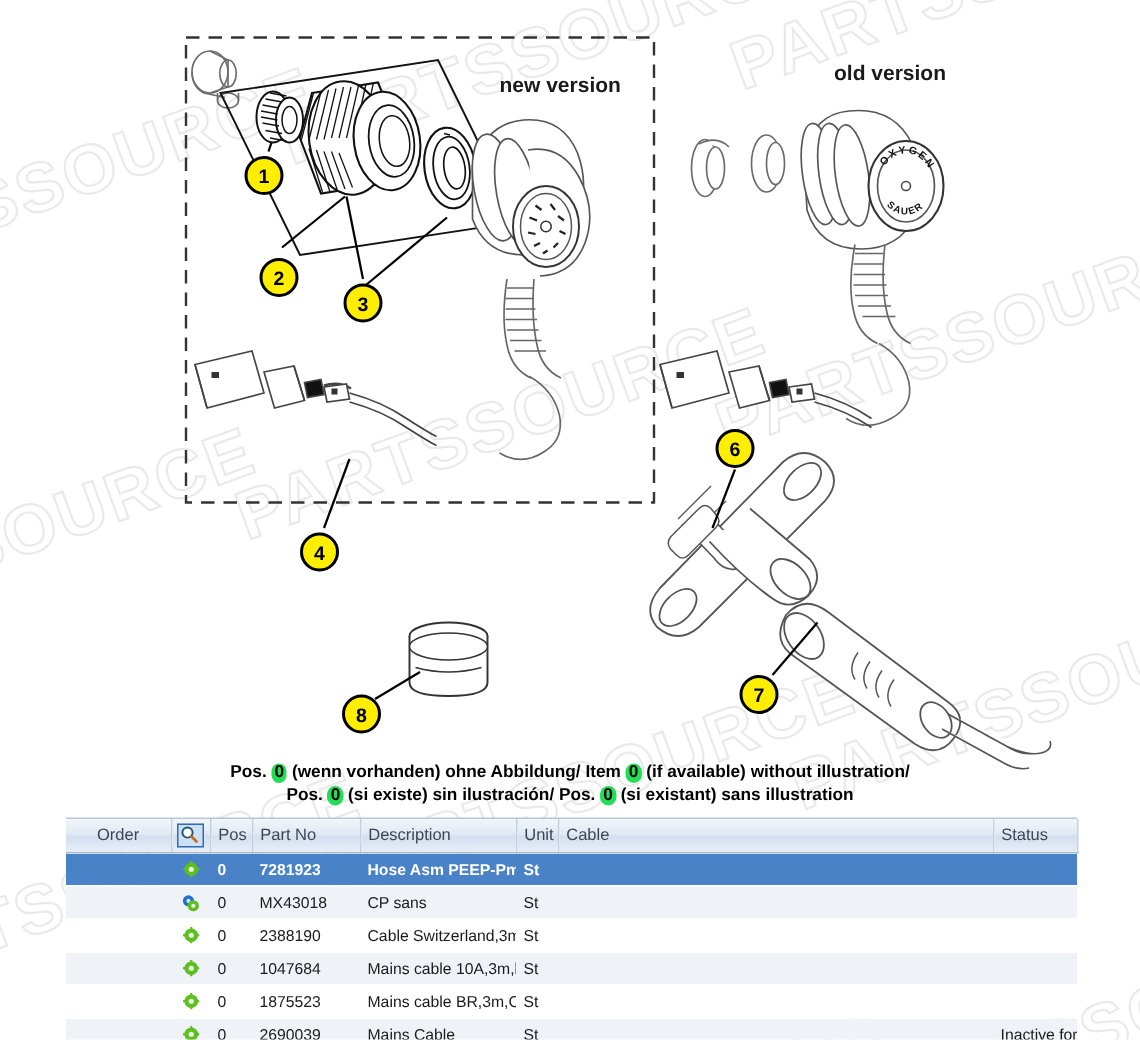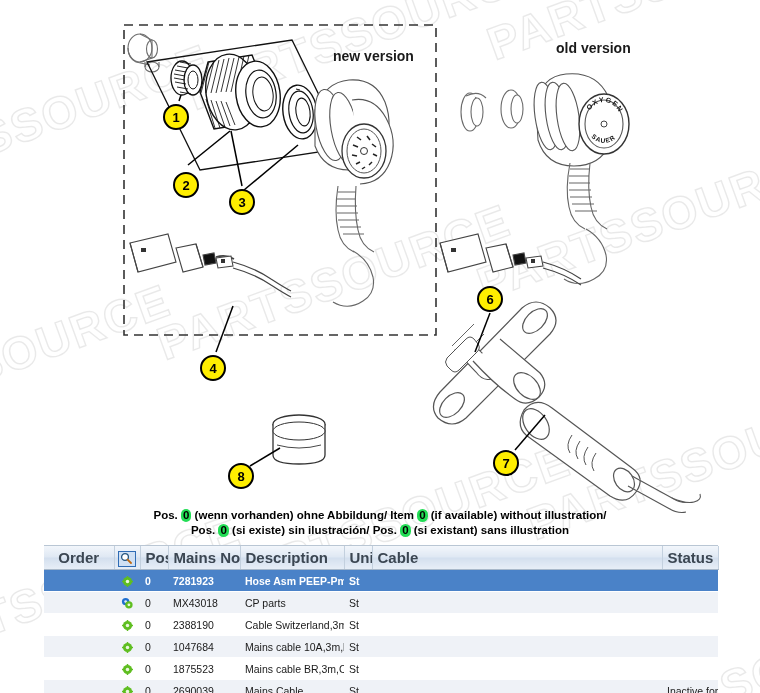--- a/index.html
+++ b/index.html
@@ -104,8 +104,8 @@
     background: linear-gradient(to bottom, #f2f6fb 0%, #dfe8f3 48%, #d3dfee 52%, #e7eef7 100%);
     border-right: 1px solid #c3d0de;
     border-bottom: 1px solid #a8b8ca;
-    font-size: 15px;
-    font-weight: bold;
+    font-size: 11px;
+    font-weight: normal;
     color: #3b4652;
     padding: 3px 5px;
     text-align: left;

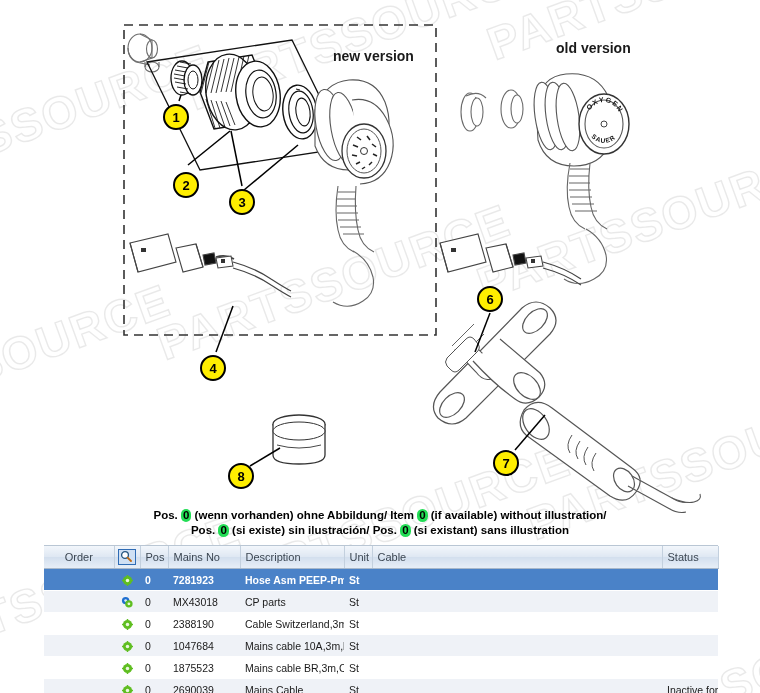--- a/index.html
+++ b/index.html
@@ -460,7 +460,7 @@
           </span>
         </th>
         <th>Pos</th>
-        <th>Mains No</th>
+        <th>Part No</th>
         <th>Description</th>
         <th>Unit</th>
         <th>Cable</th>

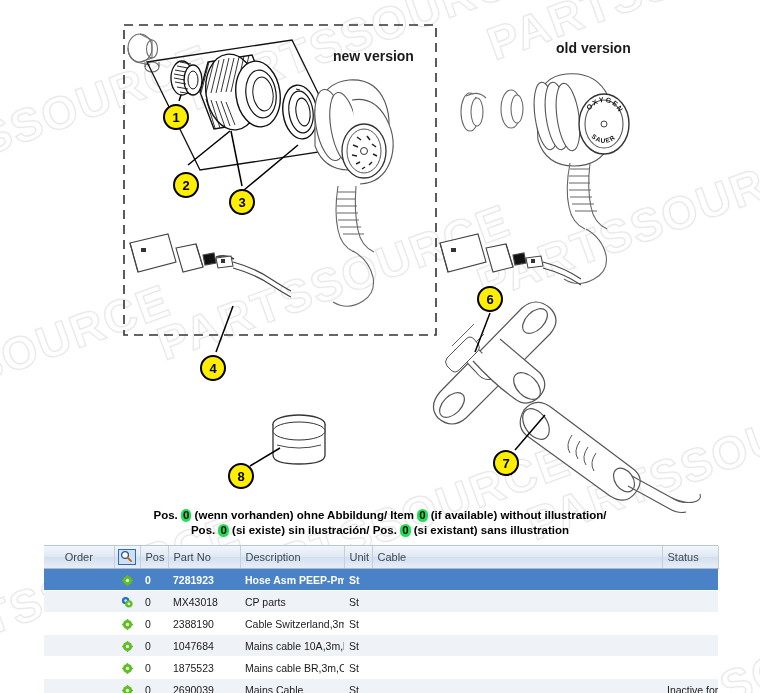--- a/index.html
+++ b/index.html
@@ -497,7 +497,7 @@
             </svg></td>
           <td class="c-pos">0</td>
           <td>MX43018</td>
-          <td>CP parts</td>
+          <td>CP sans</td>
           <td>St</td>
           <td></td>
           <td></td>

